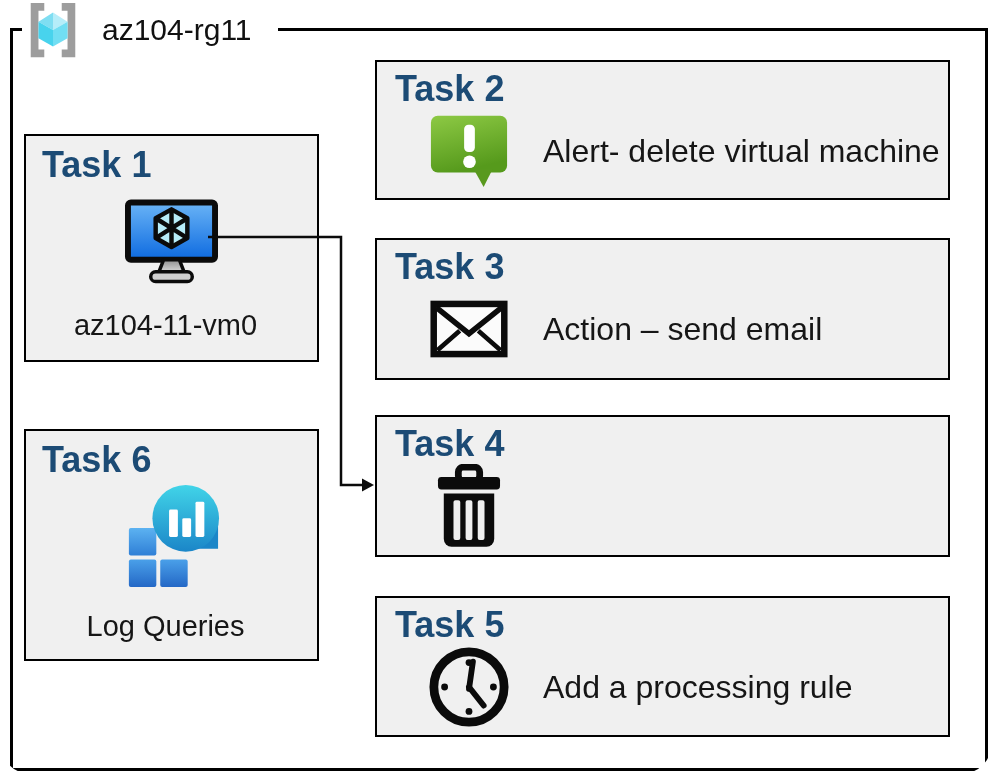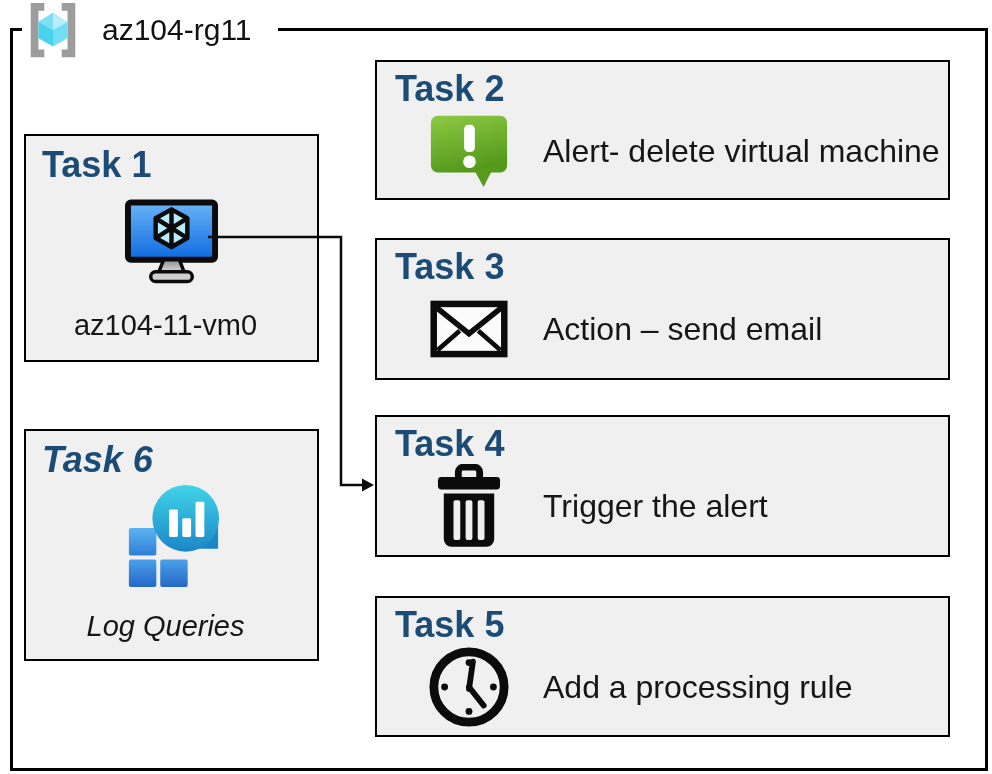--- a/index.html
+++ b/index.html
@@ -5,7 +5,7 @@
   html,body { margin:0; padding:0; background:#ffffff; }
   .stage {
     position:relative; width:992px; height:774px; background:#ffffff;
-    font-family:"Liberation Sans", sans-serif; color:#1a1a1a; overflow:hidden;
+    font-family:"Liberation Sans", sans-serif; color:#1a1a1a; overflow:hidden;border-radius:31px;
   }
   .rg-boundary {
     position:absolute; left:10px; top:28px; width:978px; height:743px;

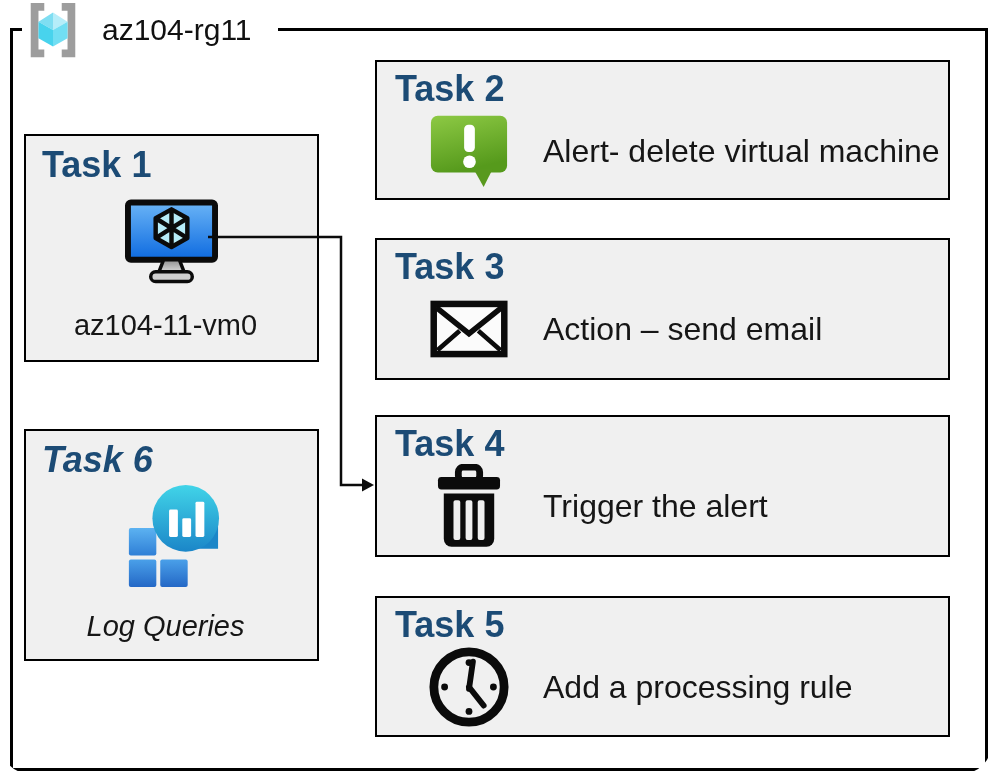--- a/index.html
+++ b/index.html
@@ -38,7 +38,7 @@
   .overlay { position:absolute; left:0; top:0; pointer-events:none; }
   
   #card-t1 { left:24px; top:134px; width:295px; height:228px;padding-left:7px; }
-  #card-t6 { left:24px; top:429px; width:295px; height:232px;font-style:italic; }
+  #card-t6 { left:24px; top:429px; width:295px; height:232px; }
   #card-t2 { left:375px; top:60px;  width:575px; height:140px; }
   #card-t3 { left:375px; top:238px; width:575px; height:142px; }
   #card-t4 { left:375px; top:415px; width:575px; height:142px; }

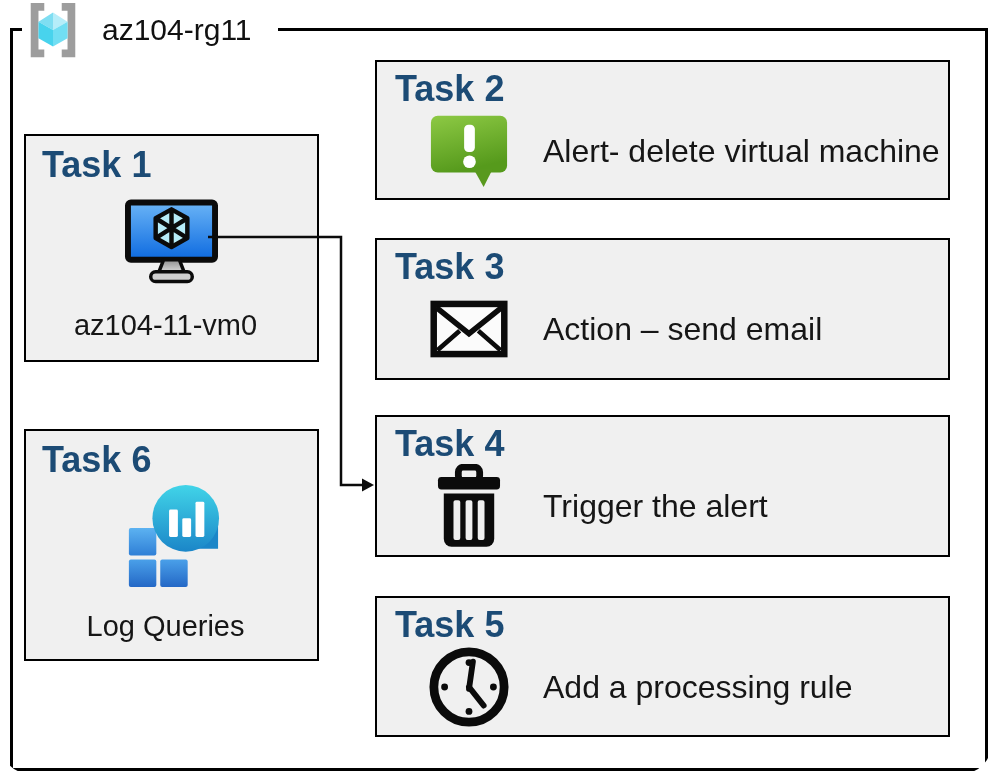--- a/index.html
+++ b/index.html
@@ -167,7 +167,6 @@
           <rect x="42" y="37" width="7" height="41" rx="2" fill="#efefef"></rect>
         </svg>
       </span>
-      <span class="task-label">Trigger the alert</span>
     </div>
   </div>
 

